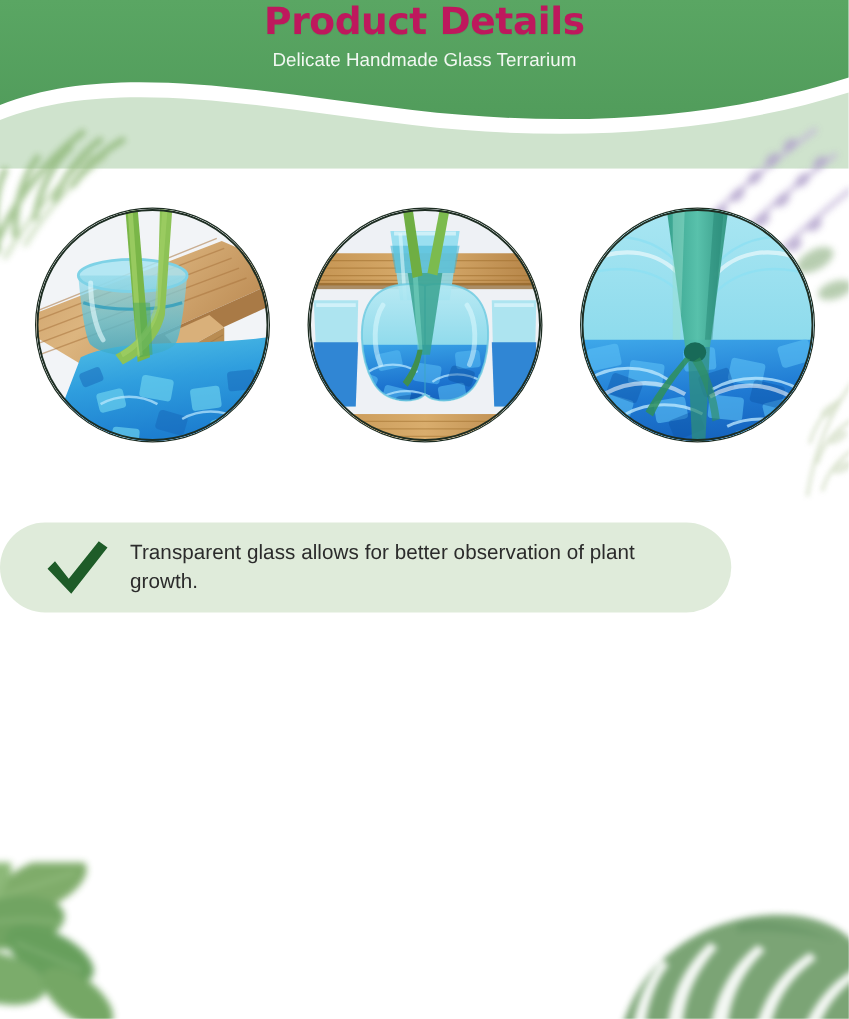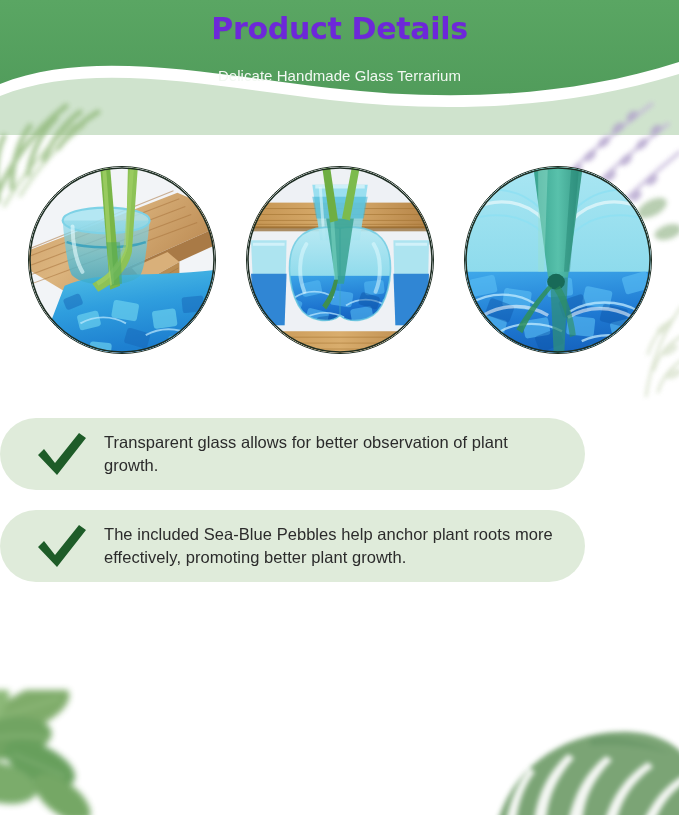--- a/index.html
+++ b/index.html
@@ -39,12 +39,11 @@
   }
   .page-title {
     margin: 0;
-    padding-top: 11px;
     font-family: "DejaVu Sans", sans-serif;
     font-size: 30px;
     font-weight: bold;
     letter-spacing: -0.3px;
-    color: #6d28d9;
+    color: #be185d;
     line-height: 1.18;
     text-shadow: 0 1px 1px rgba(0,0,0,0.06);
   }

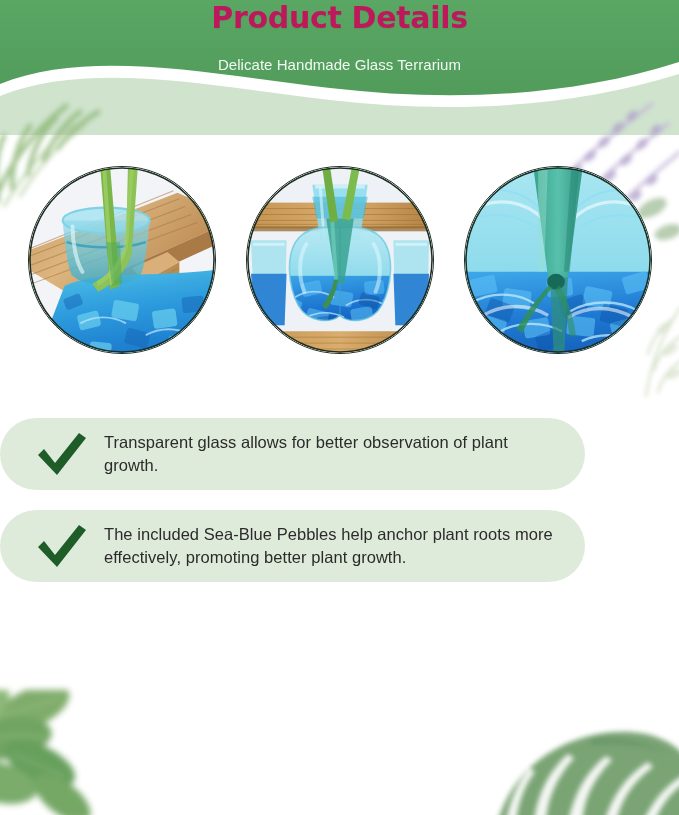--- a/index.html
+++ b/index.html
@@ -48,7 +48,7 @@
     text-shadow: 0 1px 1px rgba(0,0,0,0.06);
   }
   .page-subtitle {
-    margin: 16px;
+    margin: 0;
     padding-top: 5px;
     font-family: "Liberation Sans", sans-serif;
     font-size: 15px;

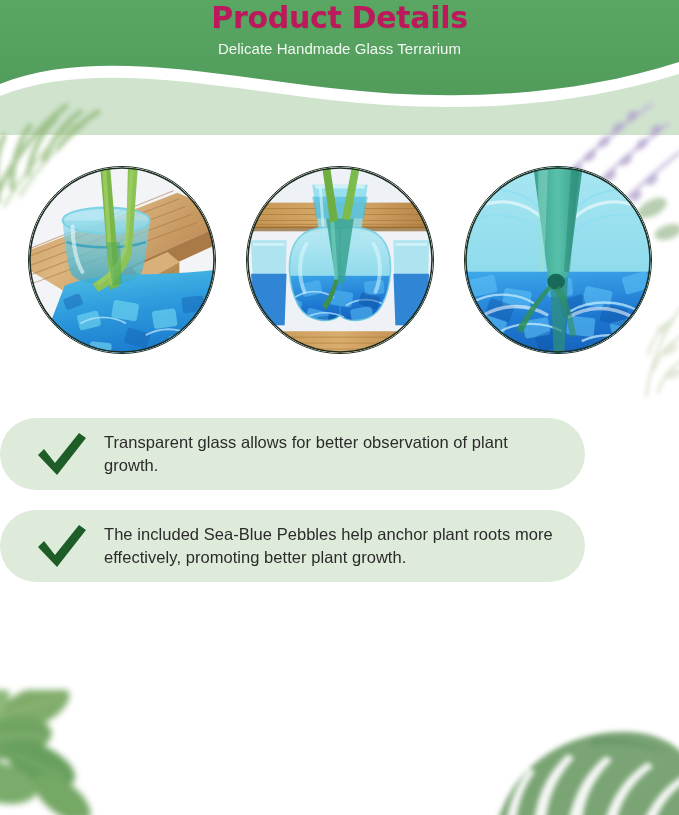--- a/index.html
+++ b/index.html
@@ -554,14 +554,6 @@
   </div>
 
 
-  <div class="feature-row">
-    <span class="check-icon">
-      <svg width="52" height="46" viewBox="0 0 52 46">
-        <path d="M2,24 L8,18 L19,32 L43,2 L50,7 L21,44 Z" fill="#1e5c28"></path>
-      </svg>
-    </span>
-    <span class="feature-text">The included Sea-Blue Pebbles help anchor plant roots more effectively, promoting better plant growth.</span>
-  </div>
 
 </div>
 

